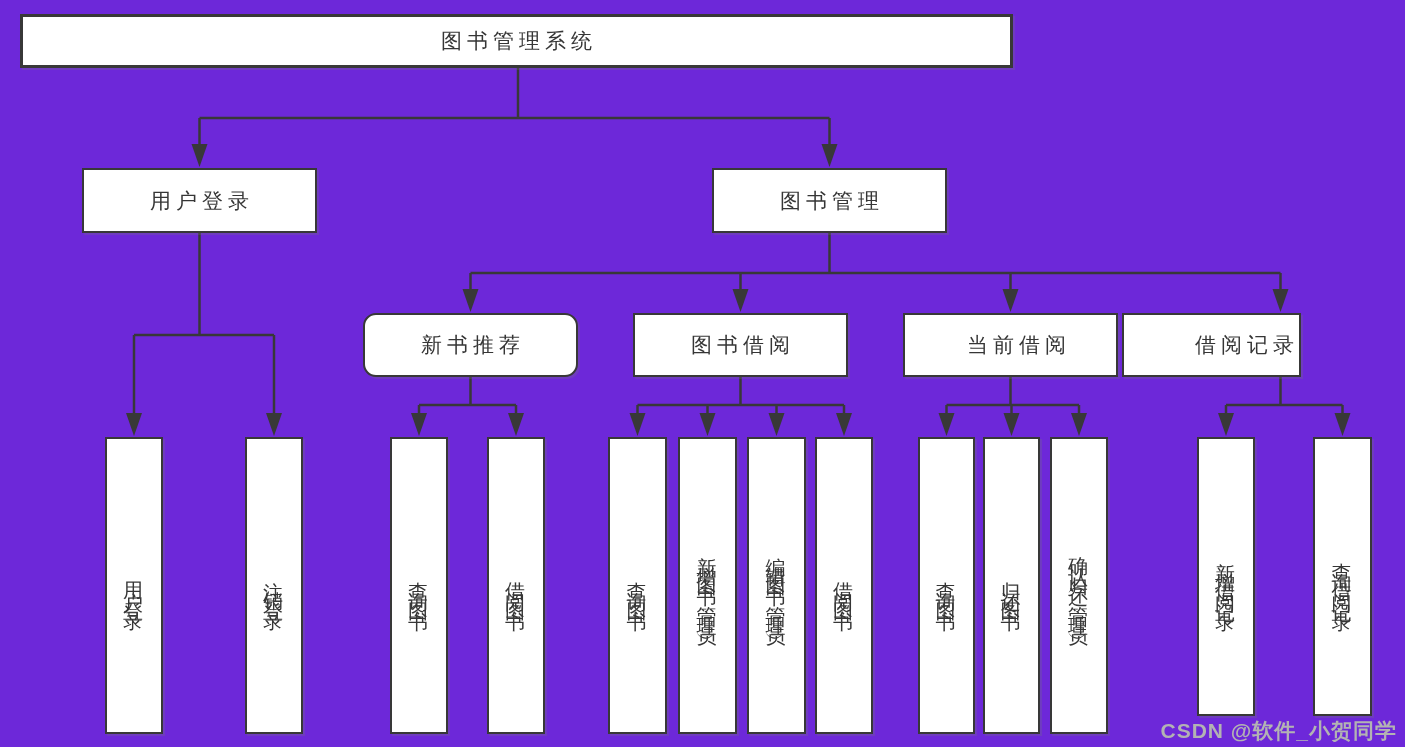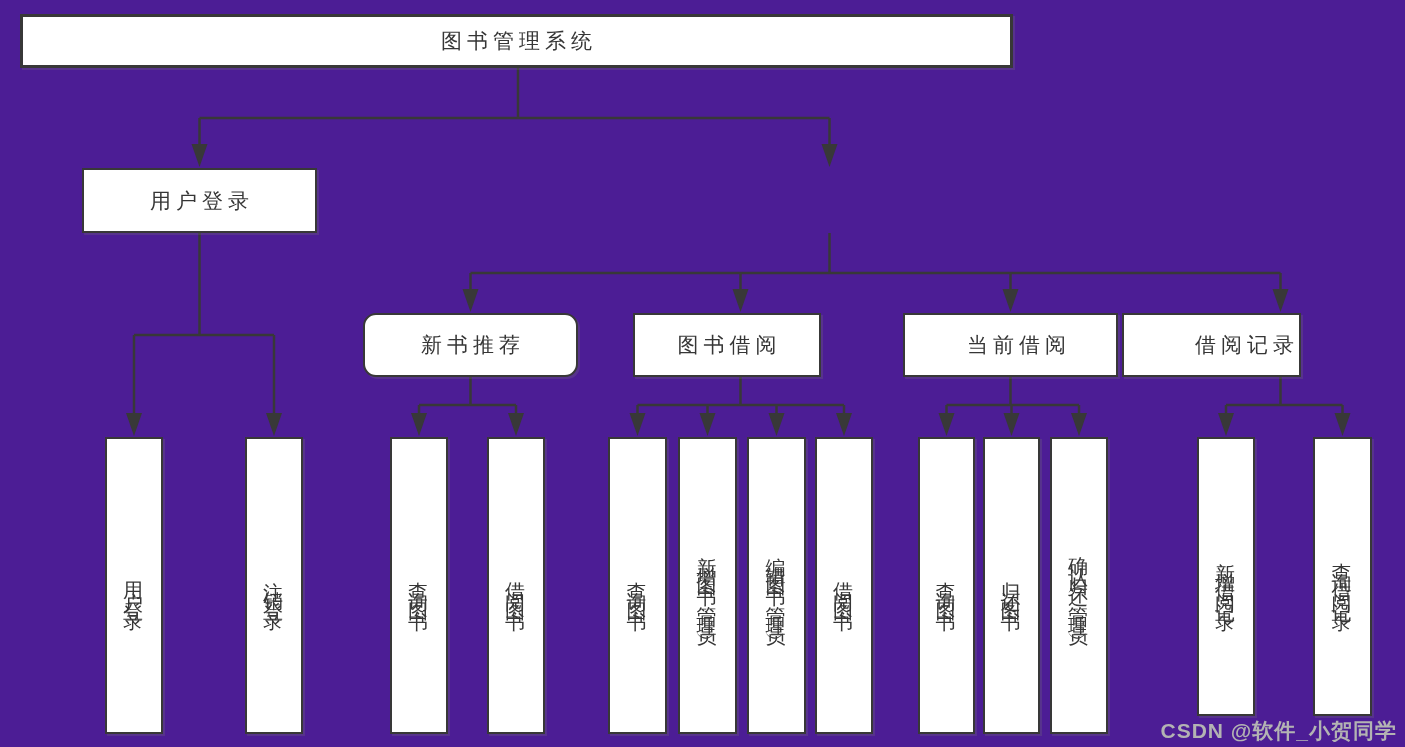--- a/index.html
+++ b/index.html
@@ -5,7 +5,7 @@
   html,body { margin:0; padding:0; background:#ffffff; }
   #canvas {
     position:relative; width:1405px; height:747px;
-    background:#4c1d95; overflow:hidden;
+    background:#6d28d9; overflow:hidden;
     font-family:"Liberation Sans", sans-serif;
   }
   #wires { position:absolute; left:0; top:0; width:1405px; height:747px; }

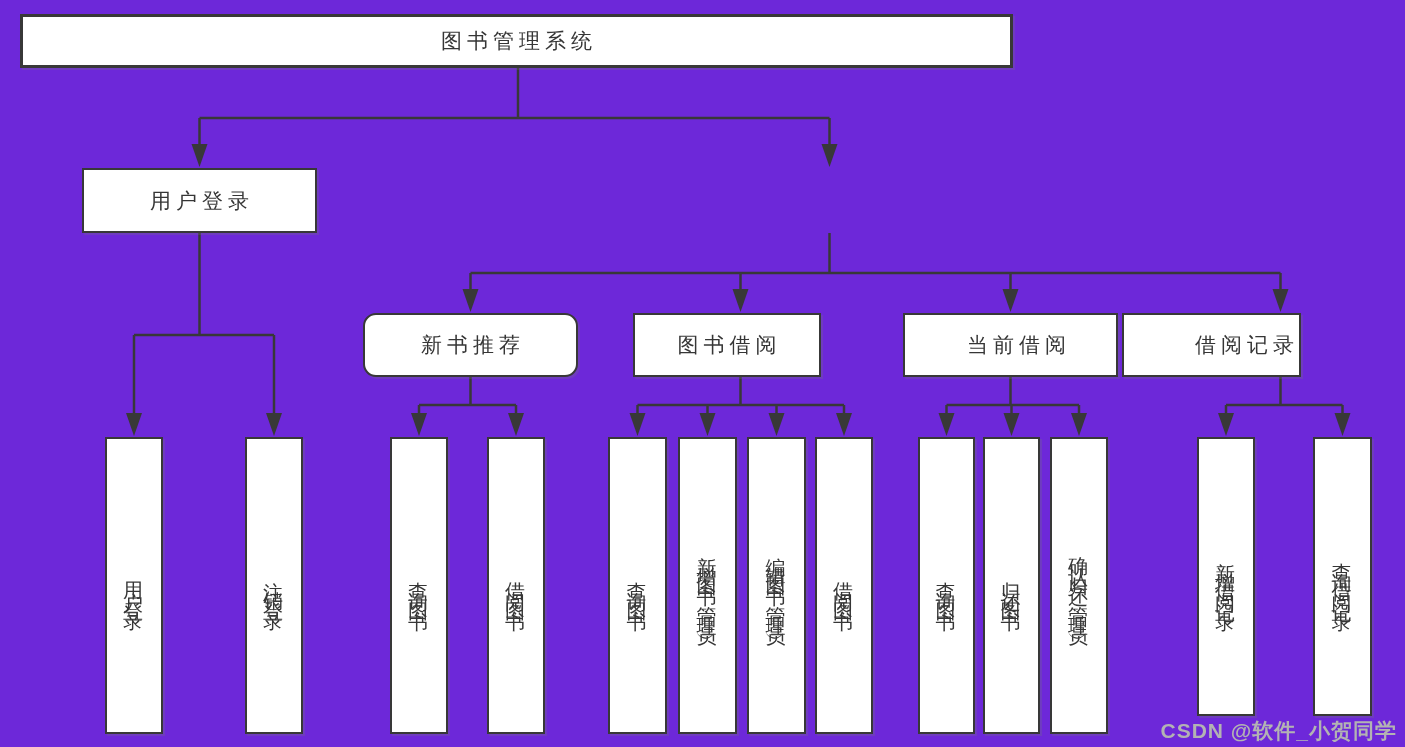--- a/index.html
+++ b/index.html
@@ -113,6 +113,9 @@
   <div class="box" style="left:82px;top:168px;width:235px;height:65px;">
     <span class="hlabel">用户登录</span>
   </div>
+  <div class="box" style="left:712px;top:168px;width:235px;height:65px;">
+    <span class="hlabel">图书管理</span>
+  </div>
 
   <div class="box" style="left:363px;top:313px;width:215px;height:64px;border-radius:13px;">
     <span class="hlabel">新书推荐</span>

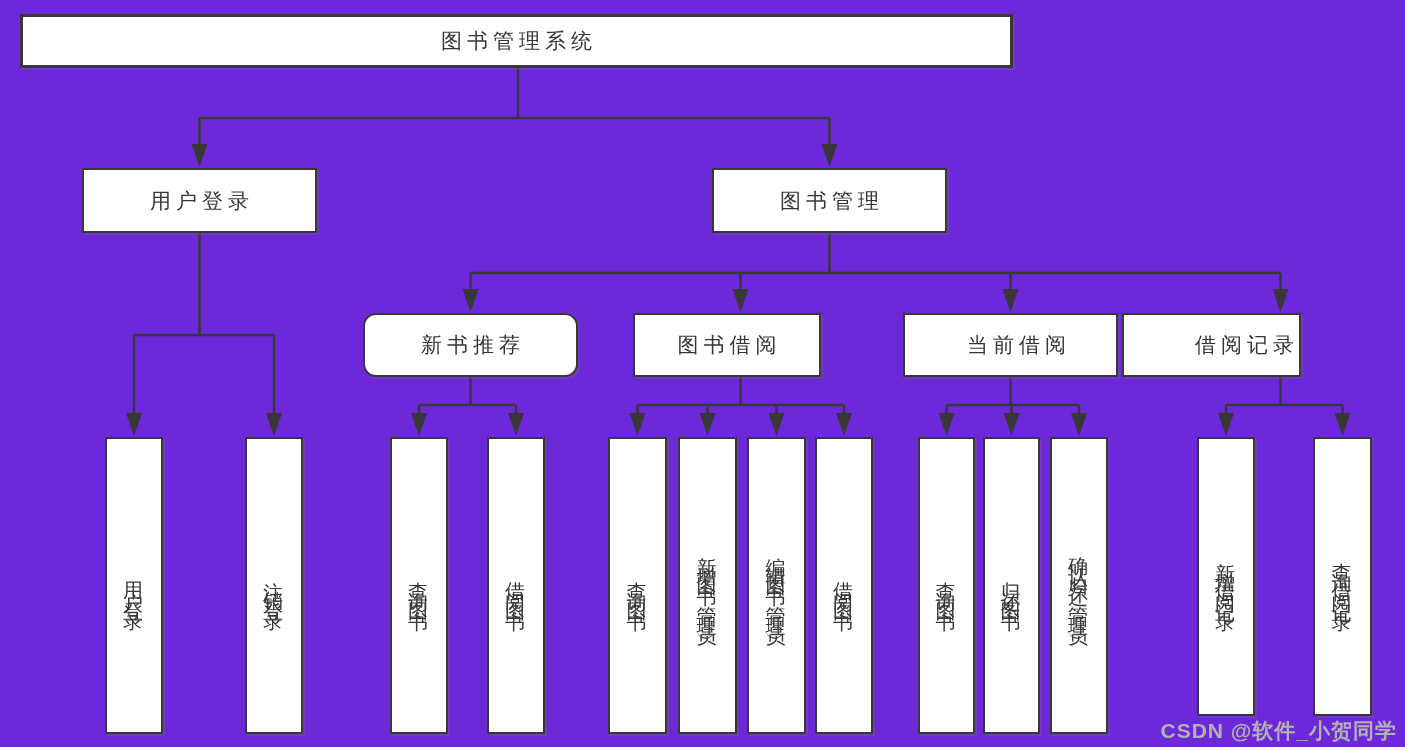--- a/index.html
+++ b/index.html
@@ -120,7 +120,7 @@
   <div class="box" style="left:363px;top:313px;width:215px;height:64px;border-radius:13px;">
     <span class="hlabel">新书推荐</span>
   </div>
-  <div class="box" style="left:633px;top:313px;width:188px;height:64px;">
+  <div class="box" style="left:633px;top:313px;width:215px;height:64px;">
     <span class="hlabel">图书借阅</span>
   </div>
   <div class="box" style="left:903px;top:313px;width:215px;height:64px;padding-left:12px;">

